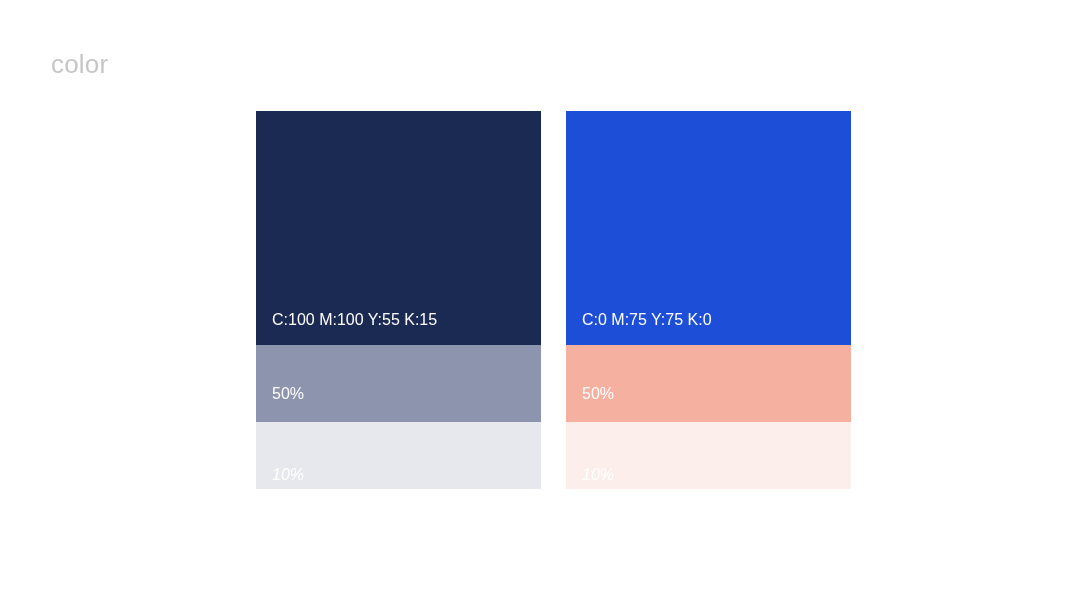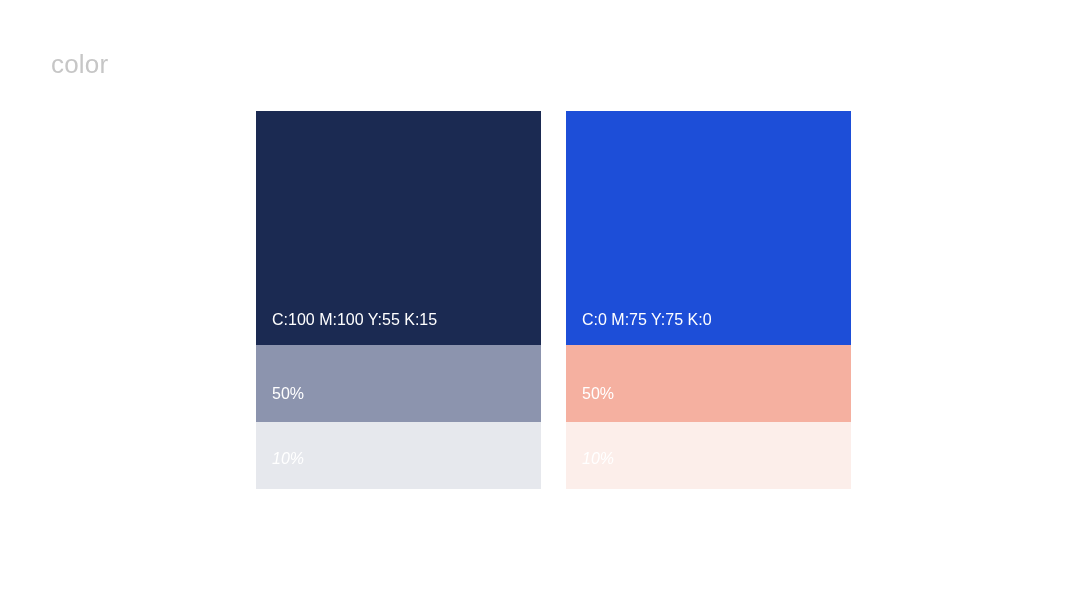--- a/index.html
+++ b/index.html
@@ -71,7 +71,7 @@
   }
 
   .band-tint10 .band-label {
-    padding-bottom: 23px;
+    padding-bottom: 7px;
     font-style: italic;
   }
 </style>

